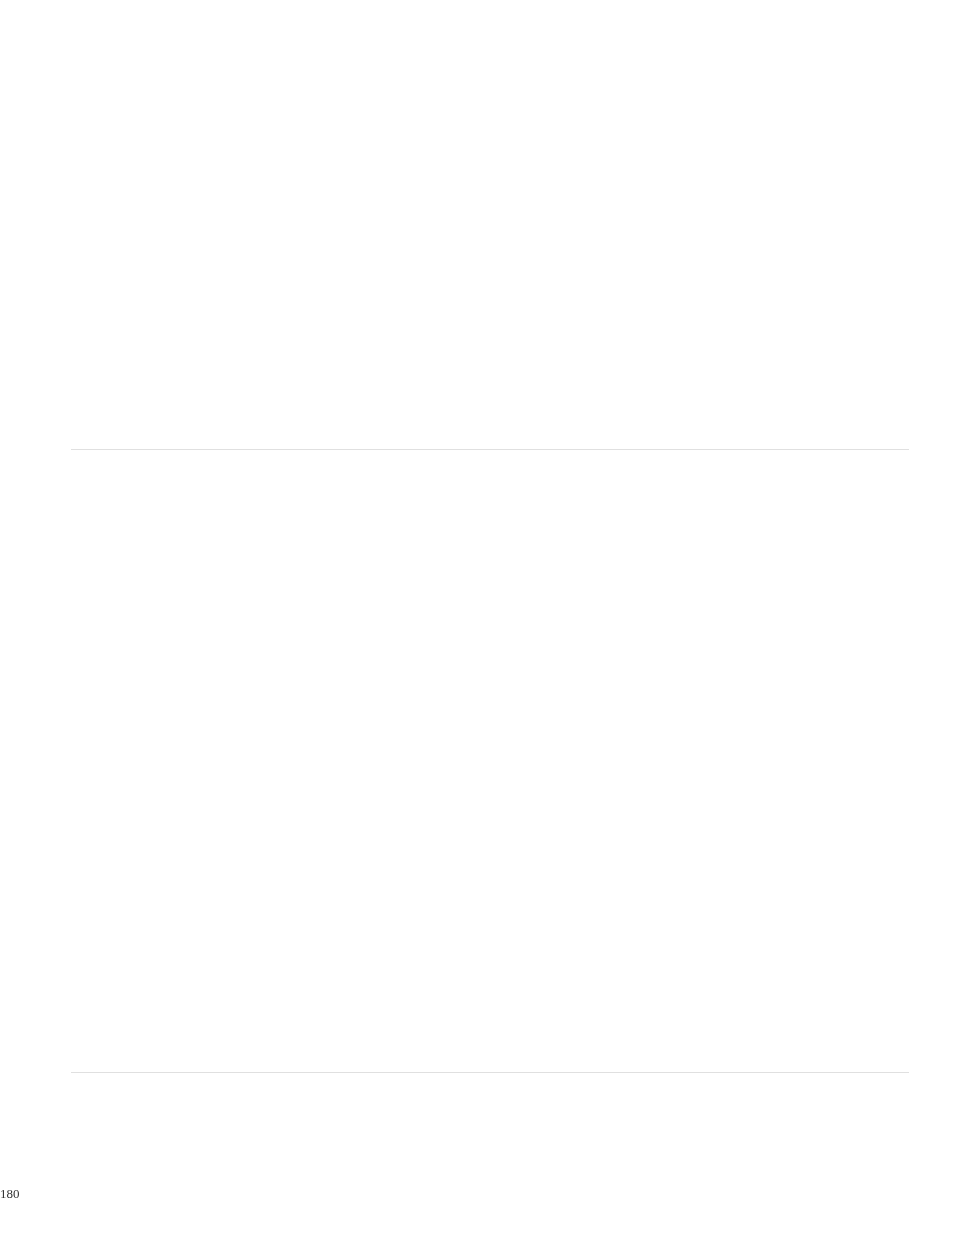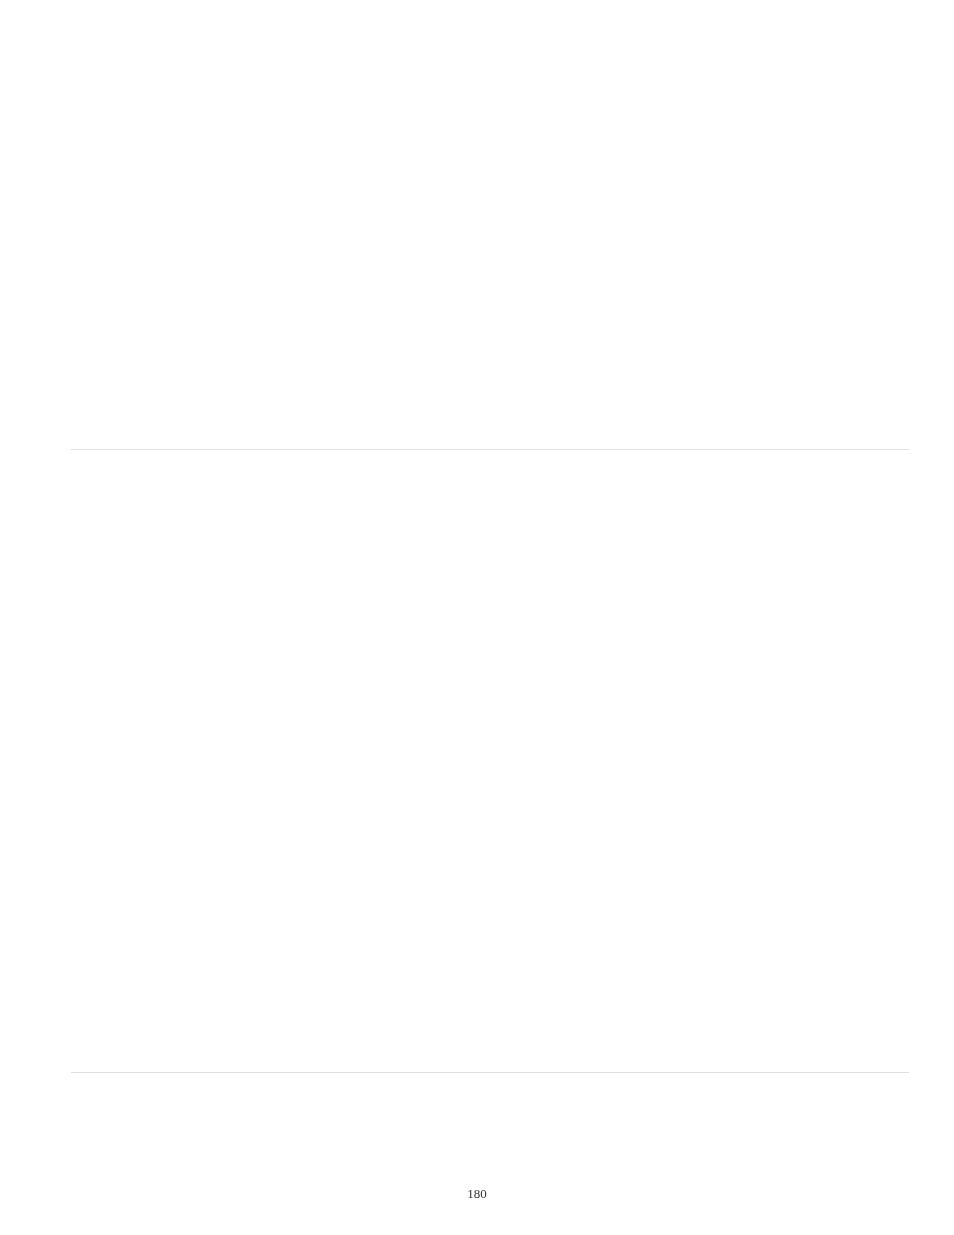--- a/index.html
+++ b/index.html
@@ -35,7 +35,7 @@
       top: 1186px;
       left: 0;
       width: 954px;
-      text-align: center;
+      text-align: left;
       font-size: 13px;
       color: #333333;
       font-family: Georgia, 'Times New Roman', serif;

